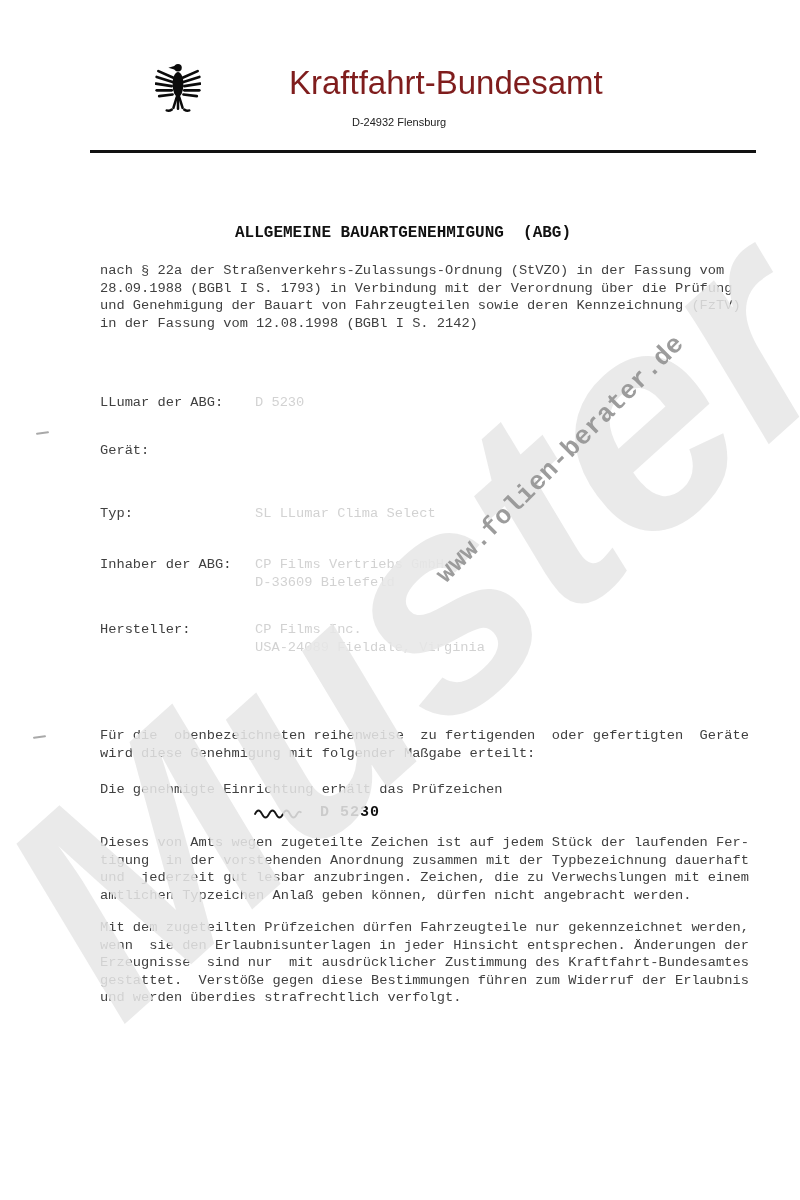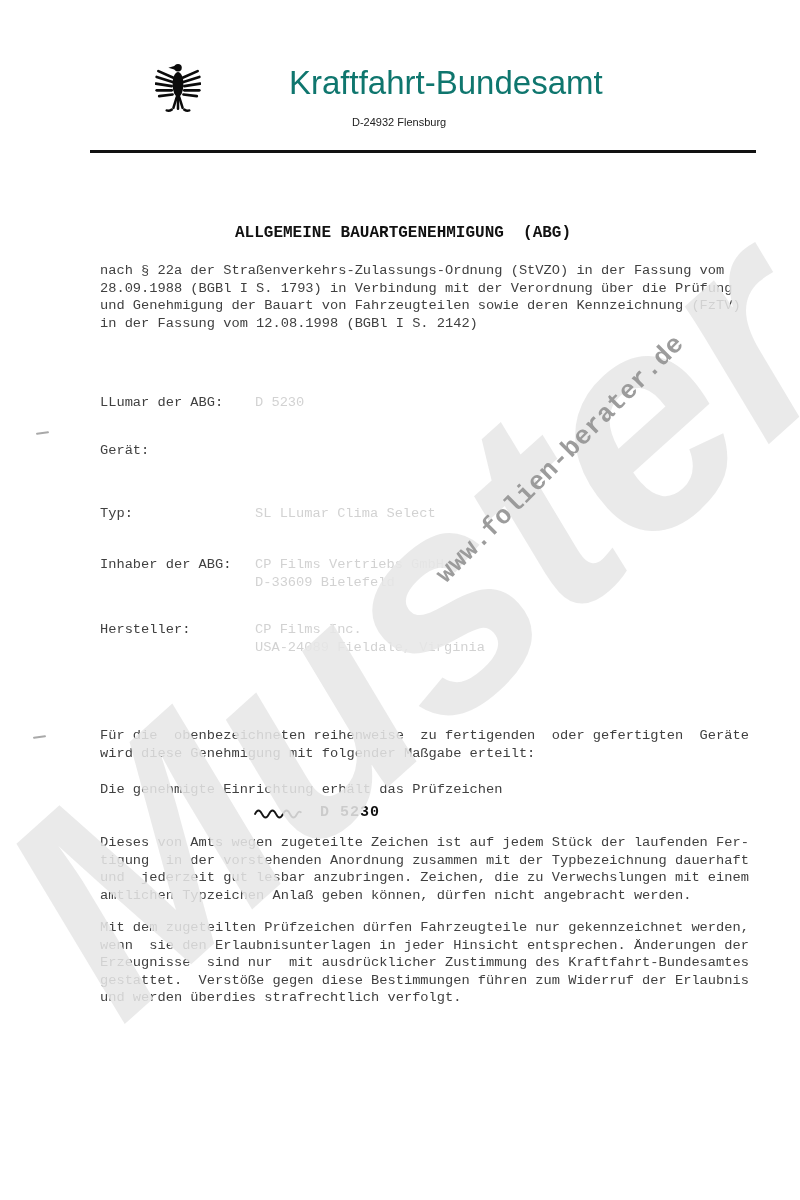--- a/index.html
+++ b/index.html
@@ -13,7 +13,7 @@
   .mono{font-family:"Liberation Mono","DejaVu Sans Mono",monospace;font-size:13.7px;line-height:17.5px;color:#404040;}
   
   .eagle{left:155px;top:56px;width:46px;height:62px;}
-  .agency-name{left:289px;top:64px;font-family:"Liberation Sans",sans-serif;font-size:33px;color:#0f766e;letter-spacing:0px;}
+  .agency-name{left:289px;top:64px;font-family:"Liberation Sans",sans-serif;font-size:33px;color:#7f1d1d;letter-spacing:0px;}
   .agency-address{left:332px;top:116px;font-family:"Liberation Sans",sans-serif;font-size:11px;color:#222;padding-left:20px;}
   .header-rule{left:90px;top:150px;width:666px;height:2.5px;background:#111;}
   

